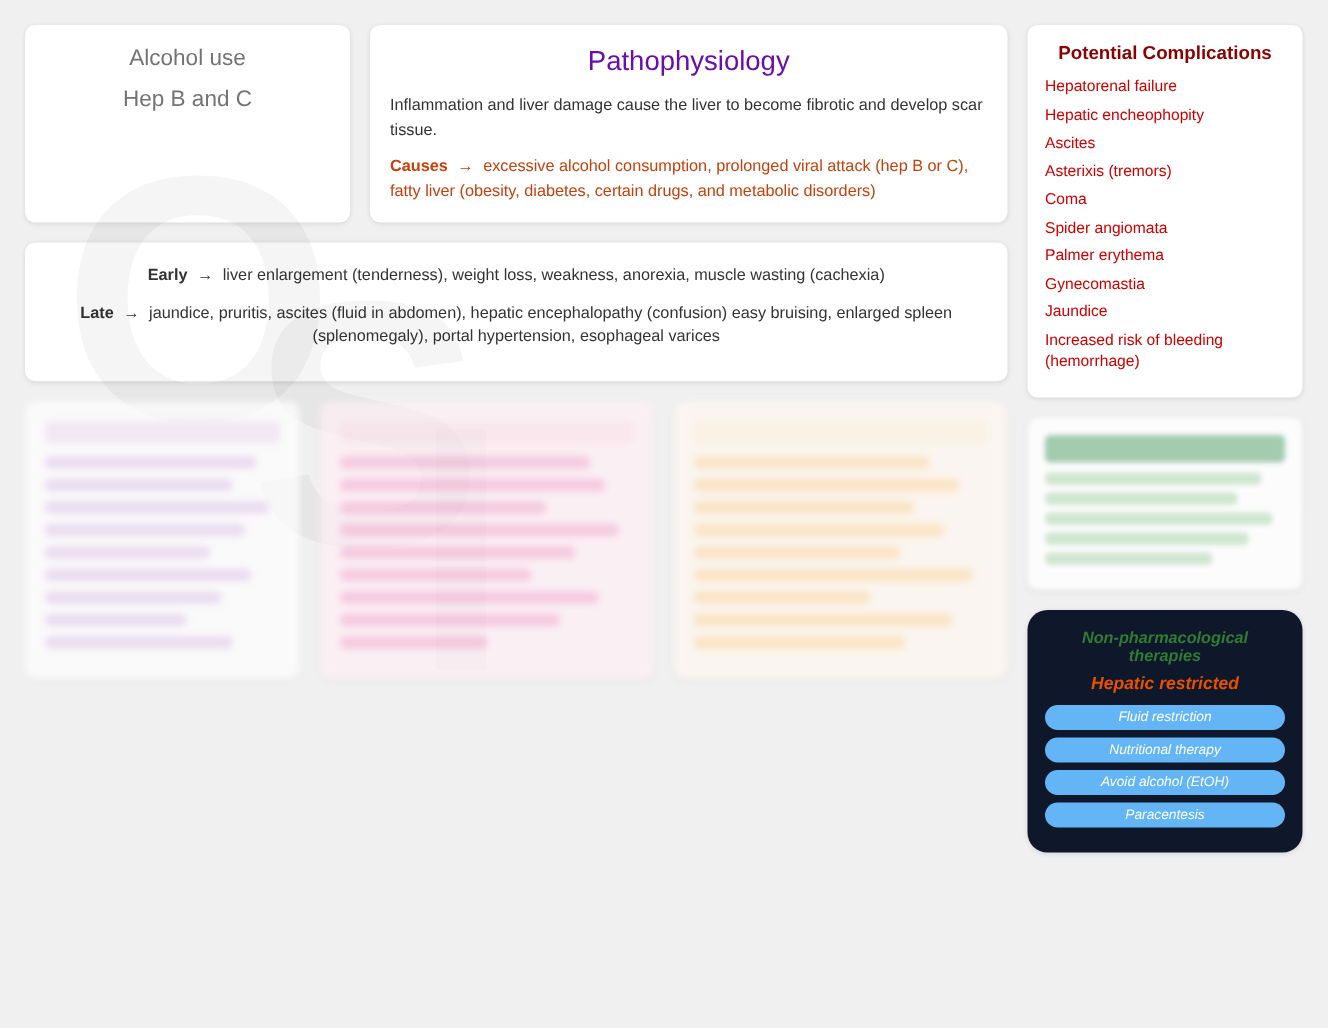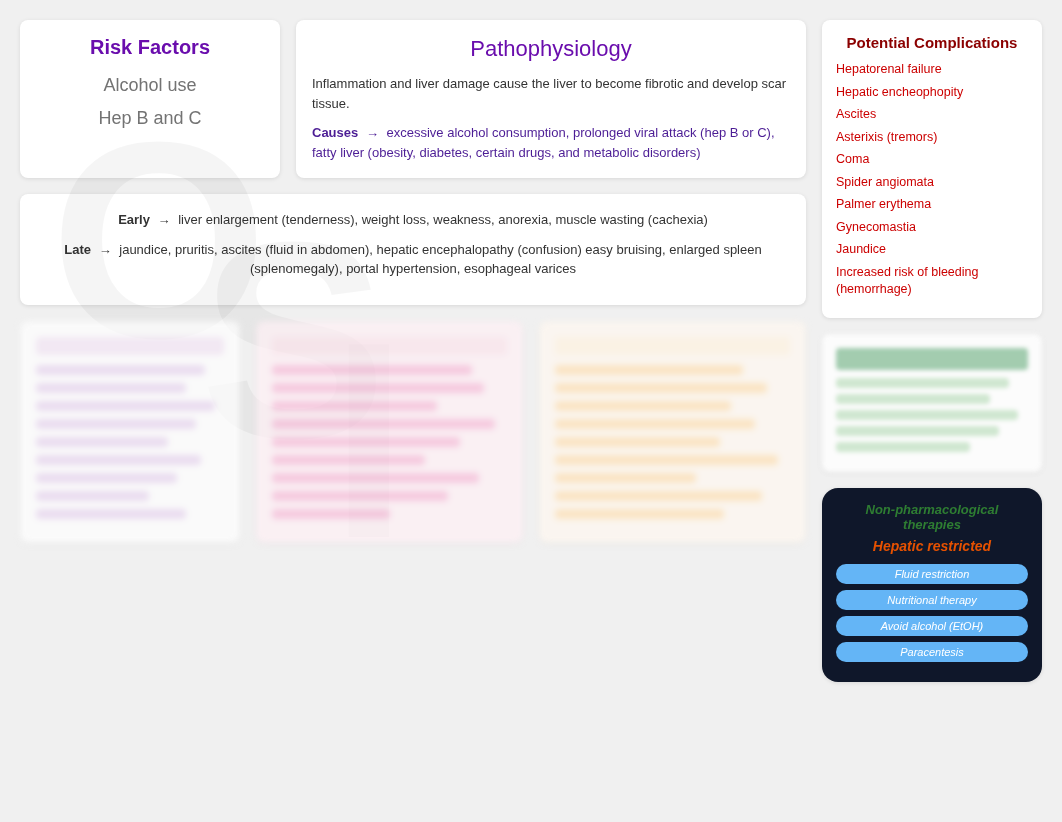--- a/index.html
+++ b/index.html
@@ -278,7 +278,6 @@
     <div class="top-row">
 
       <div class="card risk-factors-card">
-        <div class="risk-factors-title">Risk Factors</div>
         <div class="risk-factor-item">Alcohol use</div>
         <div class="risk-factor-item">Hep B and C</div>
       </div>

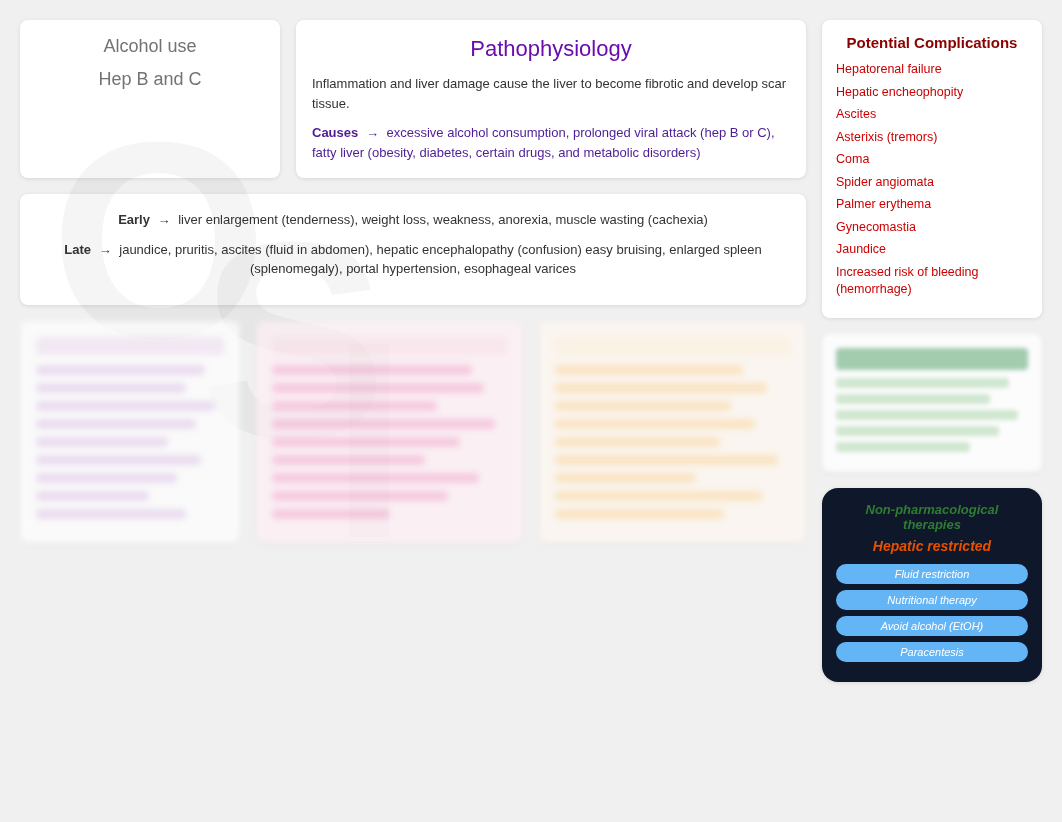--- a/index.html
+++ b/index.html
@@ -91,7 +91,7 @@
 
     .patho-causes {
       font-size: 13px;
-      color: #4c1d95;
+      color: #c2410c;
       line-height: 1.5;
     }
 

